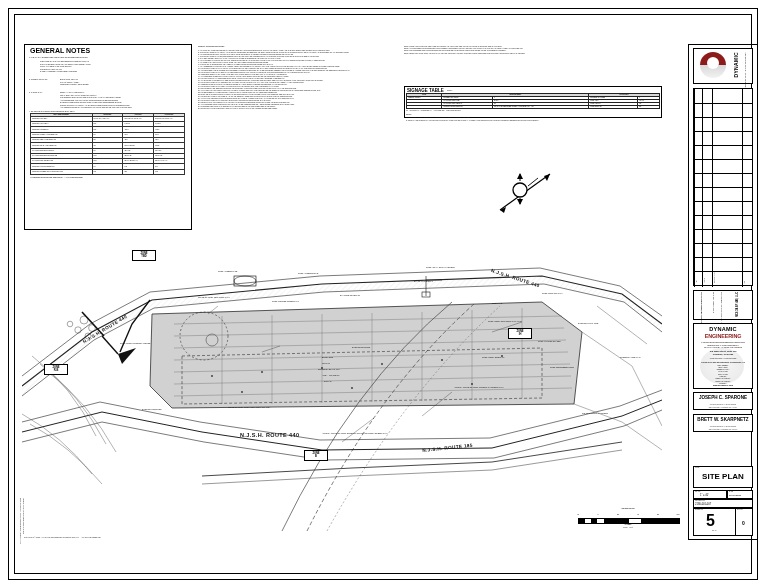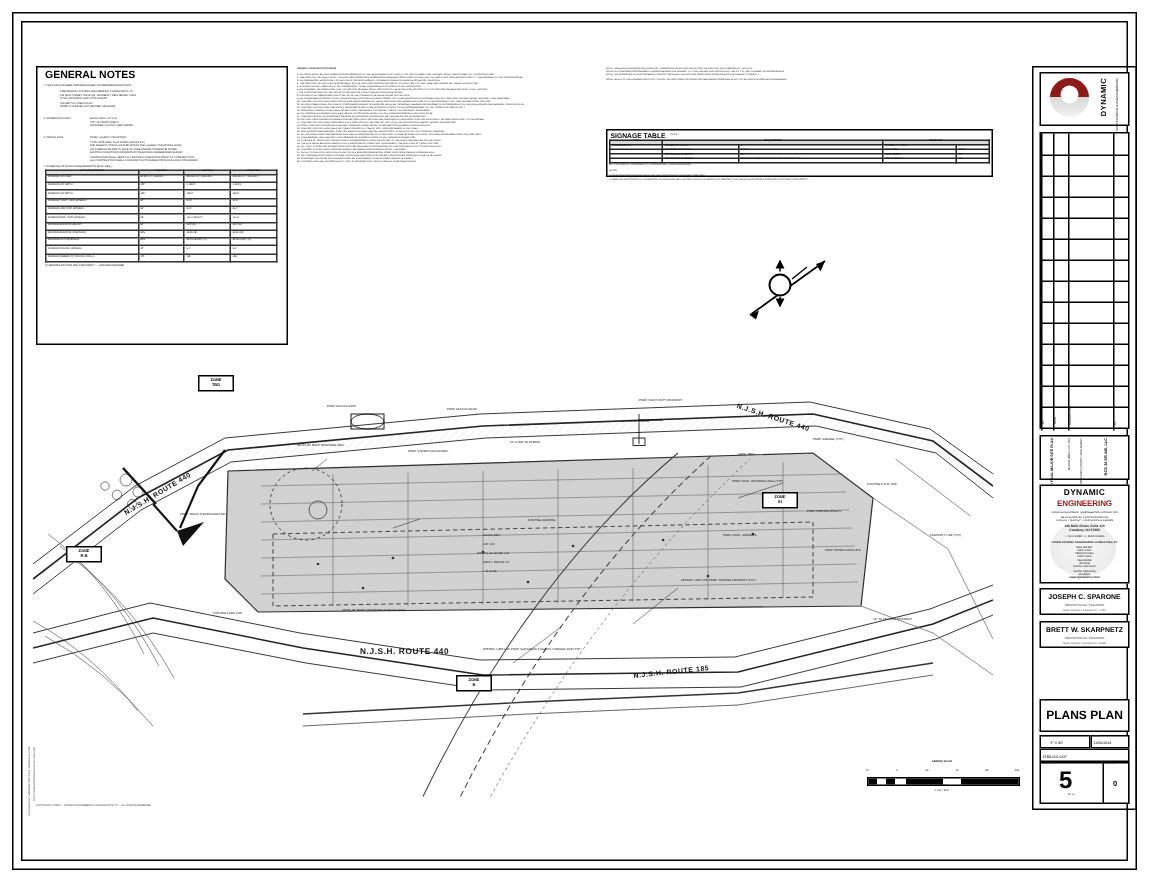--- a/index.html
+++ b/index.html
@@ -562,7 +562,7 @@
 
   <div class="tb-cell" id="sheet-title-box"></div>
   <div class="t xtiny" style="left:695px;top:467px;color:#444;">TITLE</div>
-  <div class="t ctr b" id="sheet-title" style="font-size:8px;">PLANS PLAN</div>
+  <div class="t ctr b" id="sheet-title" style="font-size:8px;">SITE PLAN</div>
 
   <div class="tb-cell" style="left:693px;top:490px;width:34px;height:9px;"></div>
   <div class="t xtiny" style="left:695px;top:490.5px;color:#444;">SCALE</div>

